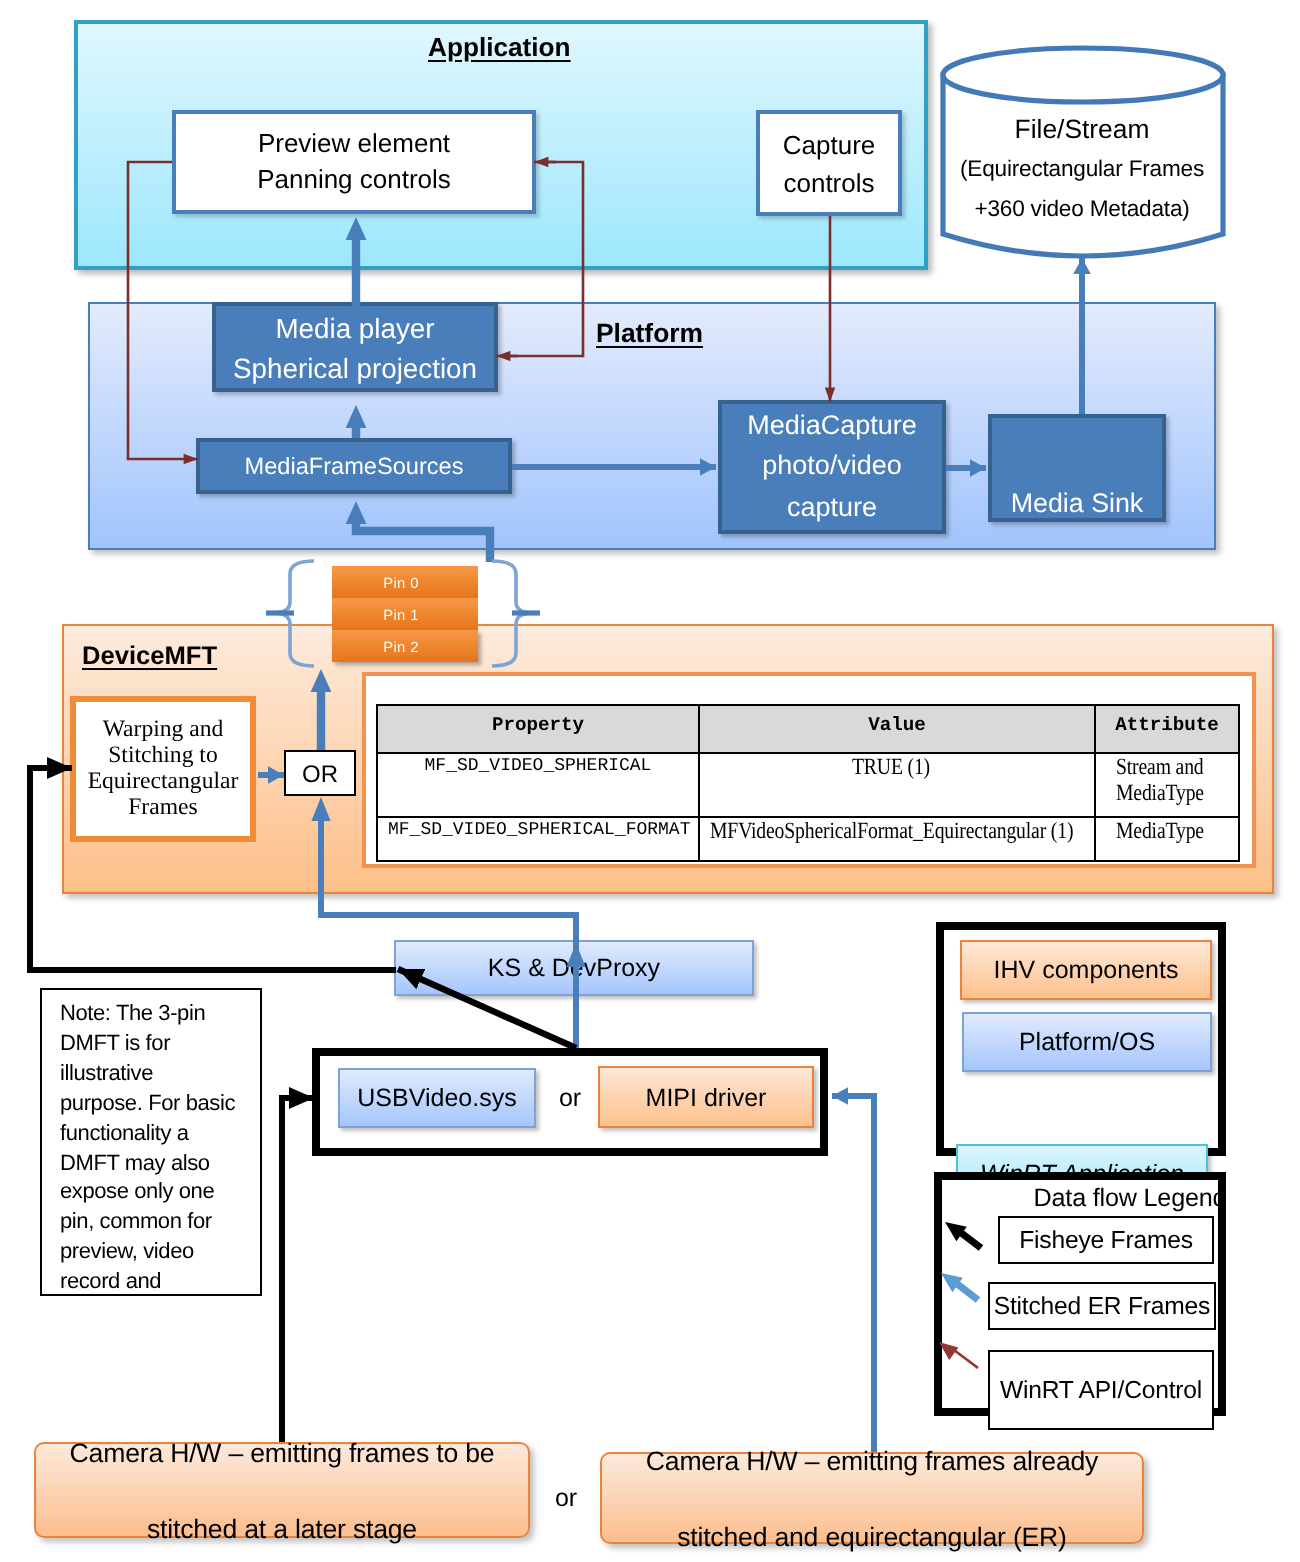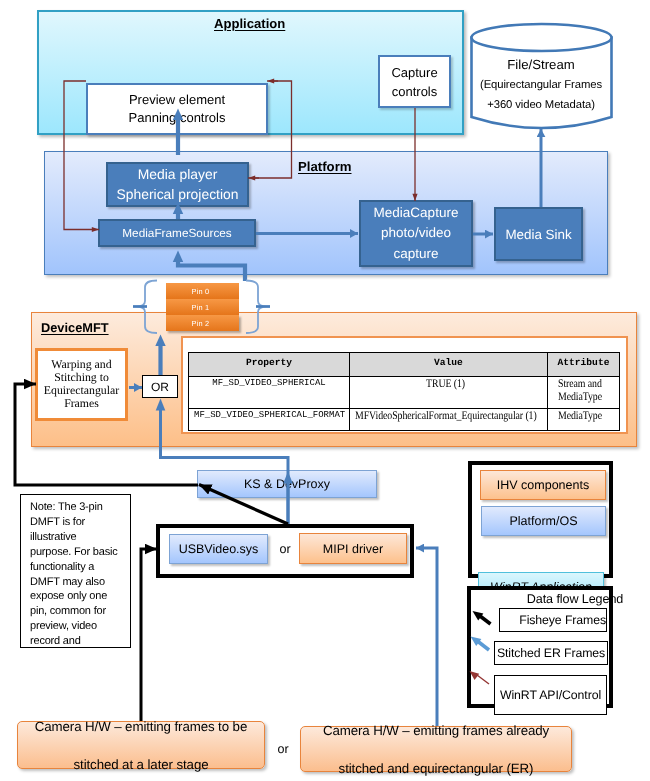--- a/index.html
+++ b/index.html
@@ -22,7 +22,7 @@
     text-underline-offset:1.5px;}
   #preview-box{left:86px;top:55px;width:182px;height:52px;
     border:2.8px solid #4A7EBB;background:#fff;font-size:13px;line-height:18px;
-    flex-direction:column;box-shadow:1.5px 1.5px 2px rgba(0,0,0,.2);margin-top:28px;}
+    flex-direction:column;box-shadow:1.5px 1.5px 2px rgba(0,0,0,.2);}
   #capture-box{left:378px;top:55px;width:73px;height:53px;
     border:2.8px solid #4A7EBB;background:#fff;font-size:13px;line-height:19px;
     flex-direction:column;box-shadow:1.5px 1.5px 2px rgba(0,0,0,.2);}

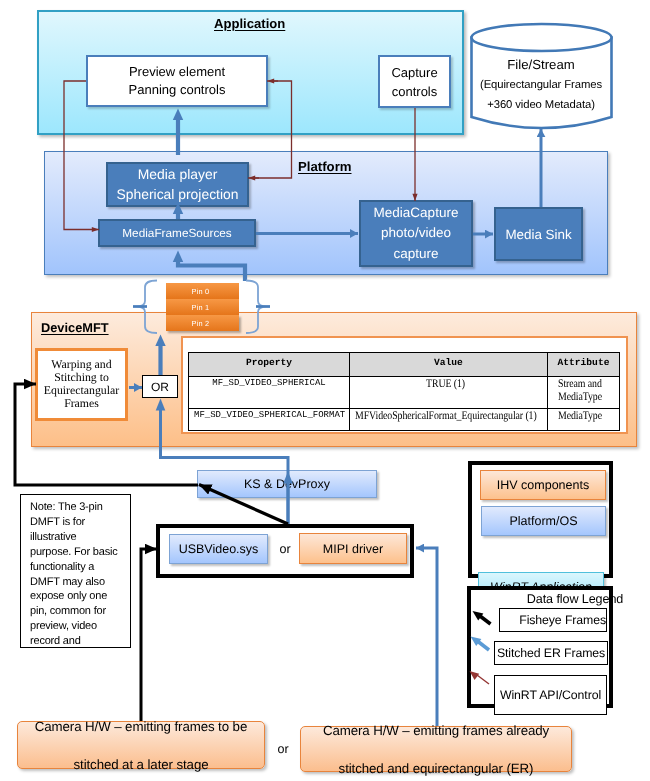--- a/index.html
+++ b/index.html
@@ -43,7 +43,7 @@
     font-size:13.2px;font-weight:bold;text-decoration:underline;text-underline-offset:2px;}
   .pbox{border:2px solid #35628F;background:#4A7EBB;
     color:#fff;flex-direction:column;box-shadow:1.5px 1.5px 2px rgba(0,0,0,.25);}
-  #mediaplayer{left:106px;top:162px;width:143px;height:45px;font-size:13.9px;line-height:19.5px;}
+  #mediaplayer{left:106px;top:151px;width:143px;height:45px;font-size:13.9px;line-height:19.5px;justify-content:flex-end;}
   #mfsources{left:98px;top:219px;width:158px;height:28px;font-size:11.8px;}
   #mediacapture{left:359px;top:200px;width:114px;height:67px;font-size:13.5px;line-height:20.5px;}
   #mediasink{left:494px;top:207px;width:89px;height:54px;font-size:13.4px;}

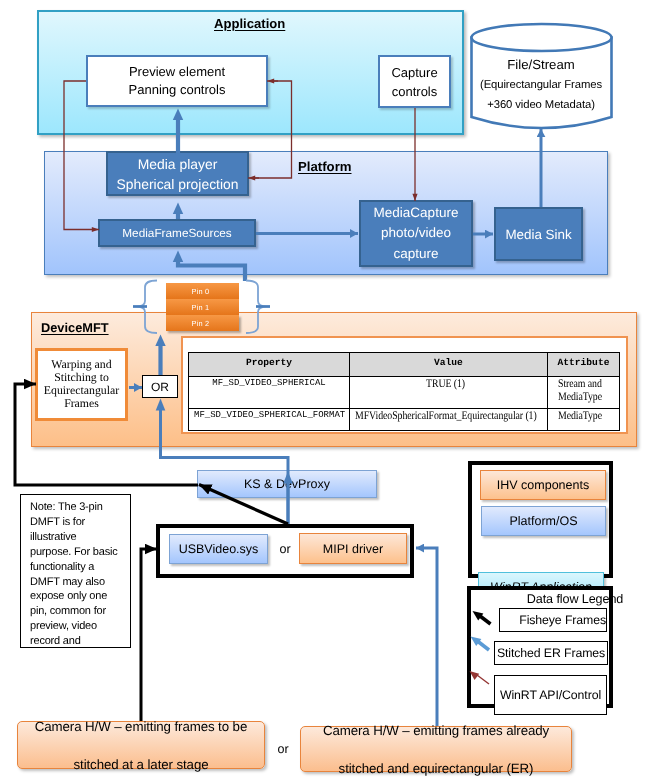--- a/index.html
+++ b/index.html
@@ -46,7 +46,7 @@
   #mediaplayer{left:106px;top:151px;width:143px;height:45px;font-size:13.9px;line-height:19.5px;justify-content:flex-end;}
   #mfsources{left:98px;top:219px;width:158px;height:28px;font-size:11.8px;}
   #mediacapture{left:359px;top:200px;width:114px;height:67px;font-size:13.5px;line-height:20.5px;}
-  #mediasink{left:494px;top:207px;width:89px;height:54px;font-size:13.4px;}
+  #mediasink{left:494px;top:207px;width:89px;height:54px;font-size:13.4px;justify-content:flex-end;}
 
   
   .pin{z-index:6;left:166px;width:73px;height:16px;font-size:7.4px;color:#fff;

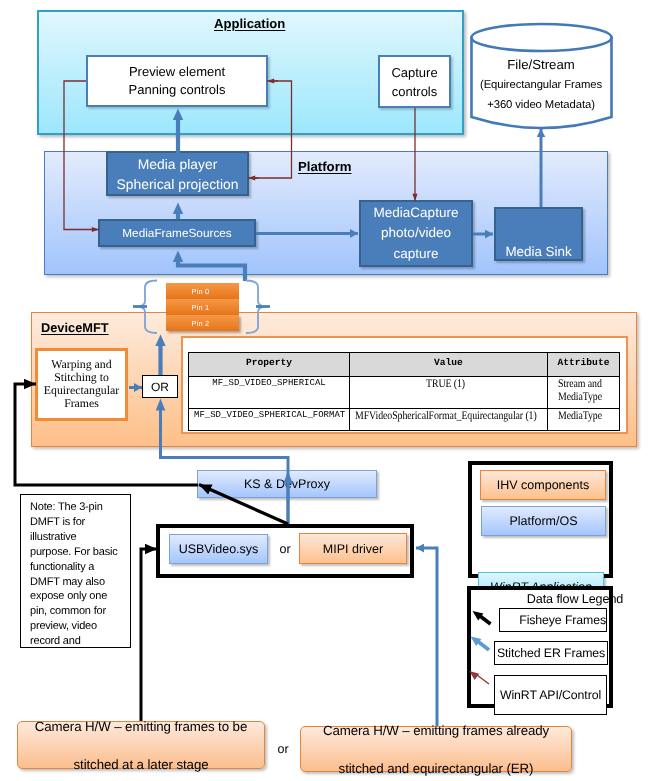--- a/index.html
+++ b/index.html
@@ -122,7 +122,7 @@
   
   #dflegend{left:467px;top:586px;width:146px;height:122px;border:4px solid #000;
     background:#fff;}
-  #df-title{left:477px;top:591px;width:152px;height:16px;font-size:12.6px;letter-spacing:-0.1px;padding-left:44px;}
+  #df-title{left:467px;top:591px;width:152px;height:16px;font-size:12.6px;letter-spacing:-0.1px;padding-left:44px;}
   .dfi{border:1.3px solid #000;background:#fff;font-size:12.3px;letter-spacing:-0.1px;}
   #df0{left:499px;top:608px;width:108px;height:24px;justify-content:flex-end;}
   #df1{left:494px;top:641px;width:114px;height:24px;}

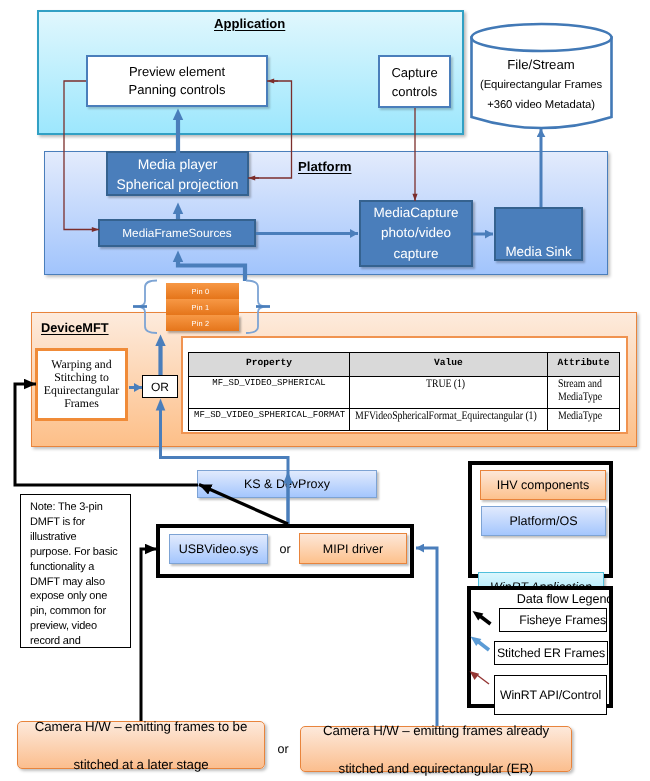--- a/index.html
+++ b/index.html
@@ -124,7 +124,7 @@
     background:#fff;}
   #df-title{left:467px;top:591px;width:152px;height:16px;font-size:12.6px;letter-spacing:-0.1px;padding-left:44px;}
   .dfi{border:1.3px solid #000;background:#fff;font-size:12.3px;letter-spacing:-0.1px;}
-  #df0{left:499px;top:608px;width:108px;height:24px;justify-content:flex-end;}
+  #df0{left:499px;top:608px;width:108px;height:24px;}
   #df1{left:494px;top:641px;width:114px;height:24px;}
   #df2{left:494px;top:675px;width:113px;height:40px;}
 

